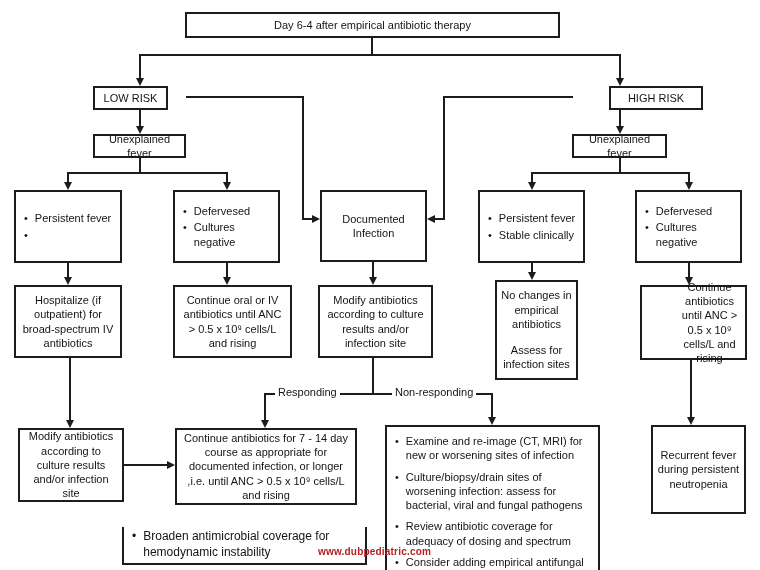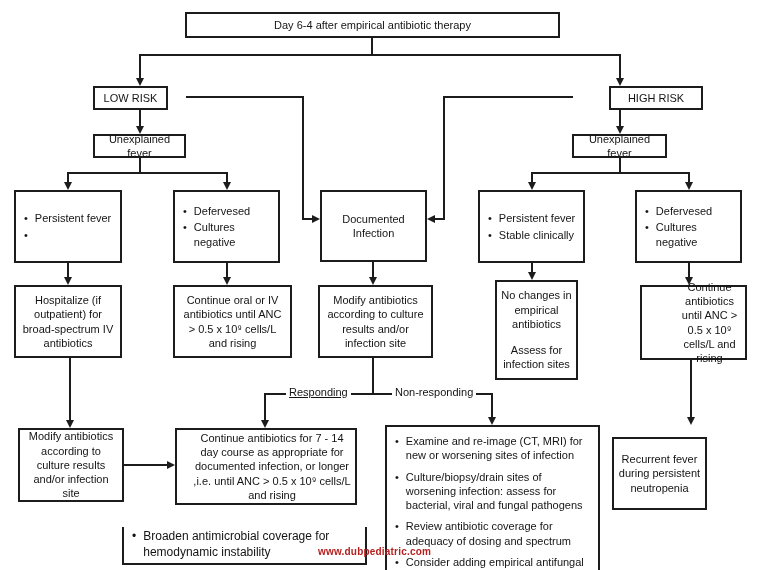--- a/index.html
+++ b/index.html
@@ -176,7 +176,7 @@
   <div class="vline" style="left:491px;top:393px;height:25px;"></div>
   <div class="arr down" style="left:488px;top:417px;"></div>
 
-  <span class="branch-label" style="left:286px;text-decoration:underline;">Responding</span>
+  <span class="branch-label" style="left:275px;">Responding</span>
   <span class="branch-label" style="left:392px;">Non-responding</span>
 
   <div class="vline" style="left:690px;top:360px;height:58px;"></div>

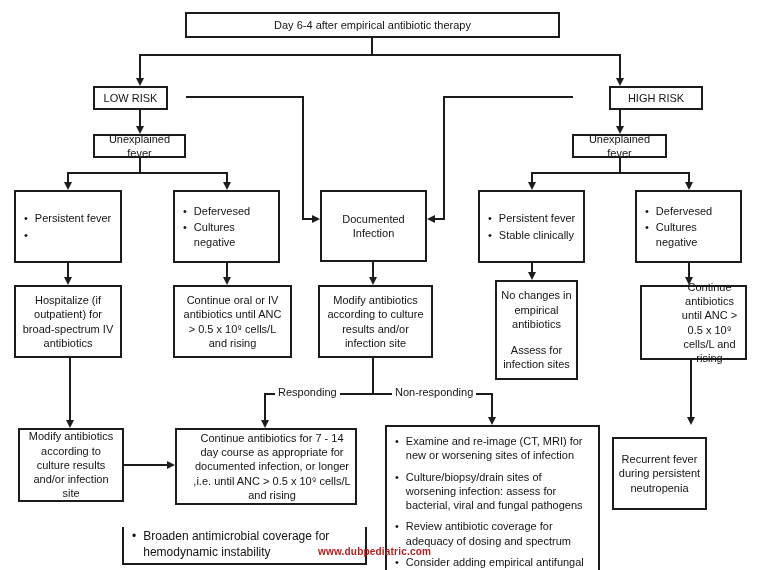--- a/index.html
+++ b/index.html
@@ -189,7 +189,7 @@
   <div class="hline" style="left:124px;top:464px;width:45px;"></div>
   <div class="arr right" style="left:167px;top:461px;"></div>
 
-  <div class="box" style="left:175px;top:428px;width:182px;height:77px;padding-left:16px;">
+  <div class="box" style="left:175px;top:428px;width:182px;height:77px;">
     <span>Continue antibiotics for 7 - 14 day course as appropriate for documented infection, or longer ,i.e. until ANC &gt; 0.5 x 10⁹ cells/L and rising</span>
   </div>
 

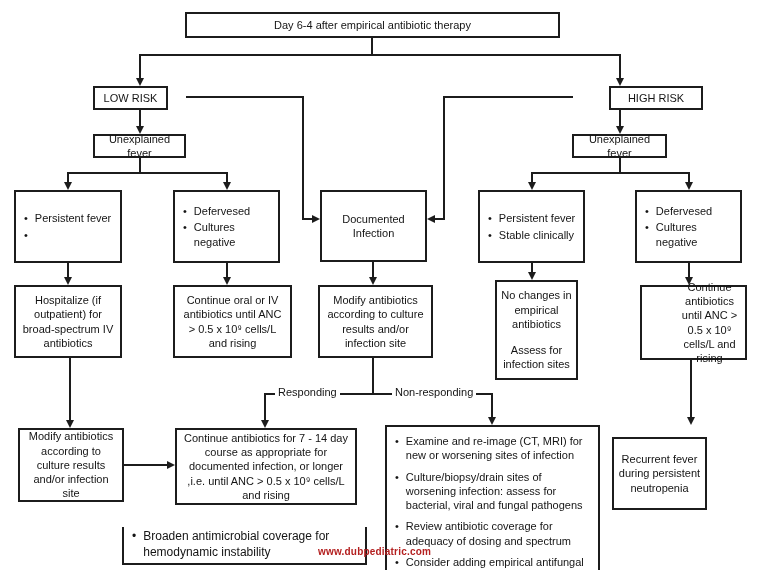--- a/index.html
+++ b/index.html
@@ -212,7 +212,7 @@
     </div>
   </div>
 
-  <div class="box" style="left:612px;top:425px;width:95px;height:73px;margin-top:12px;">
+  <div class="box" style="left:651px;top:425px;width:95px;height:89px;">
     <span>Recurrent fever during persistent neutropenia</span>
   </div>
 

